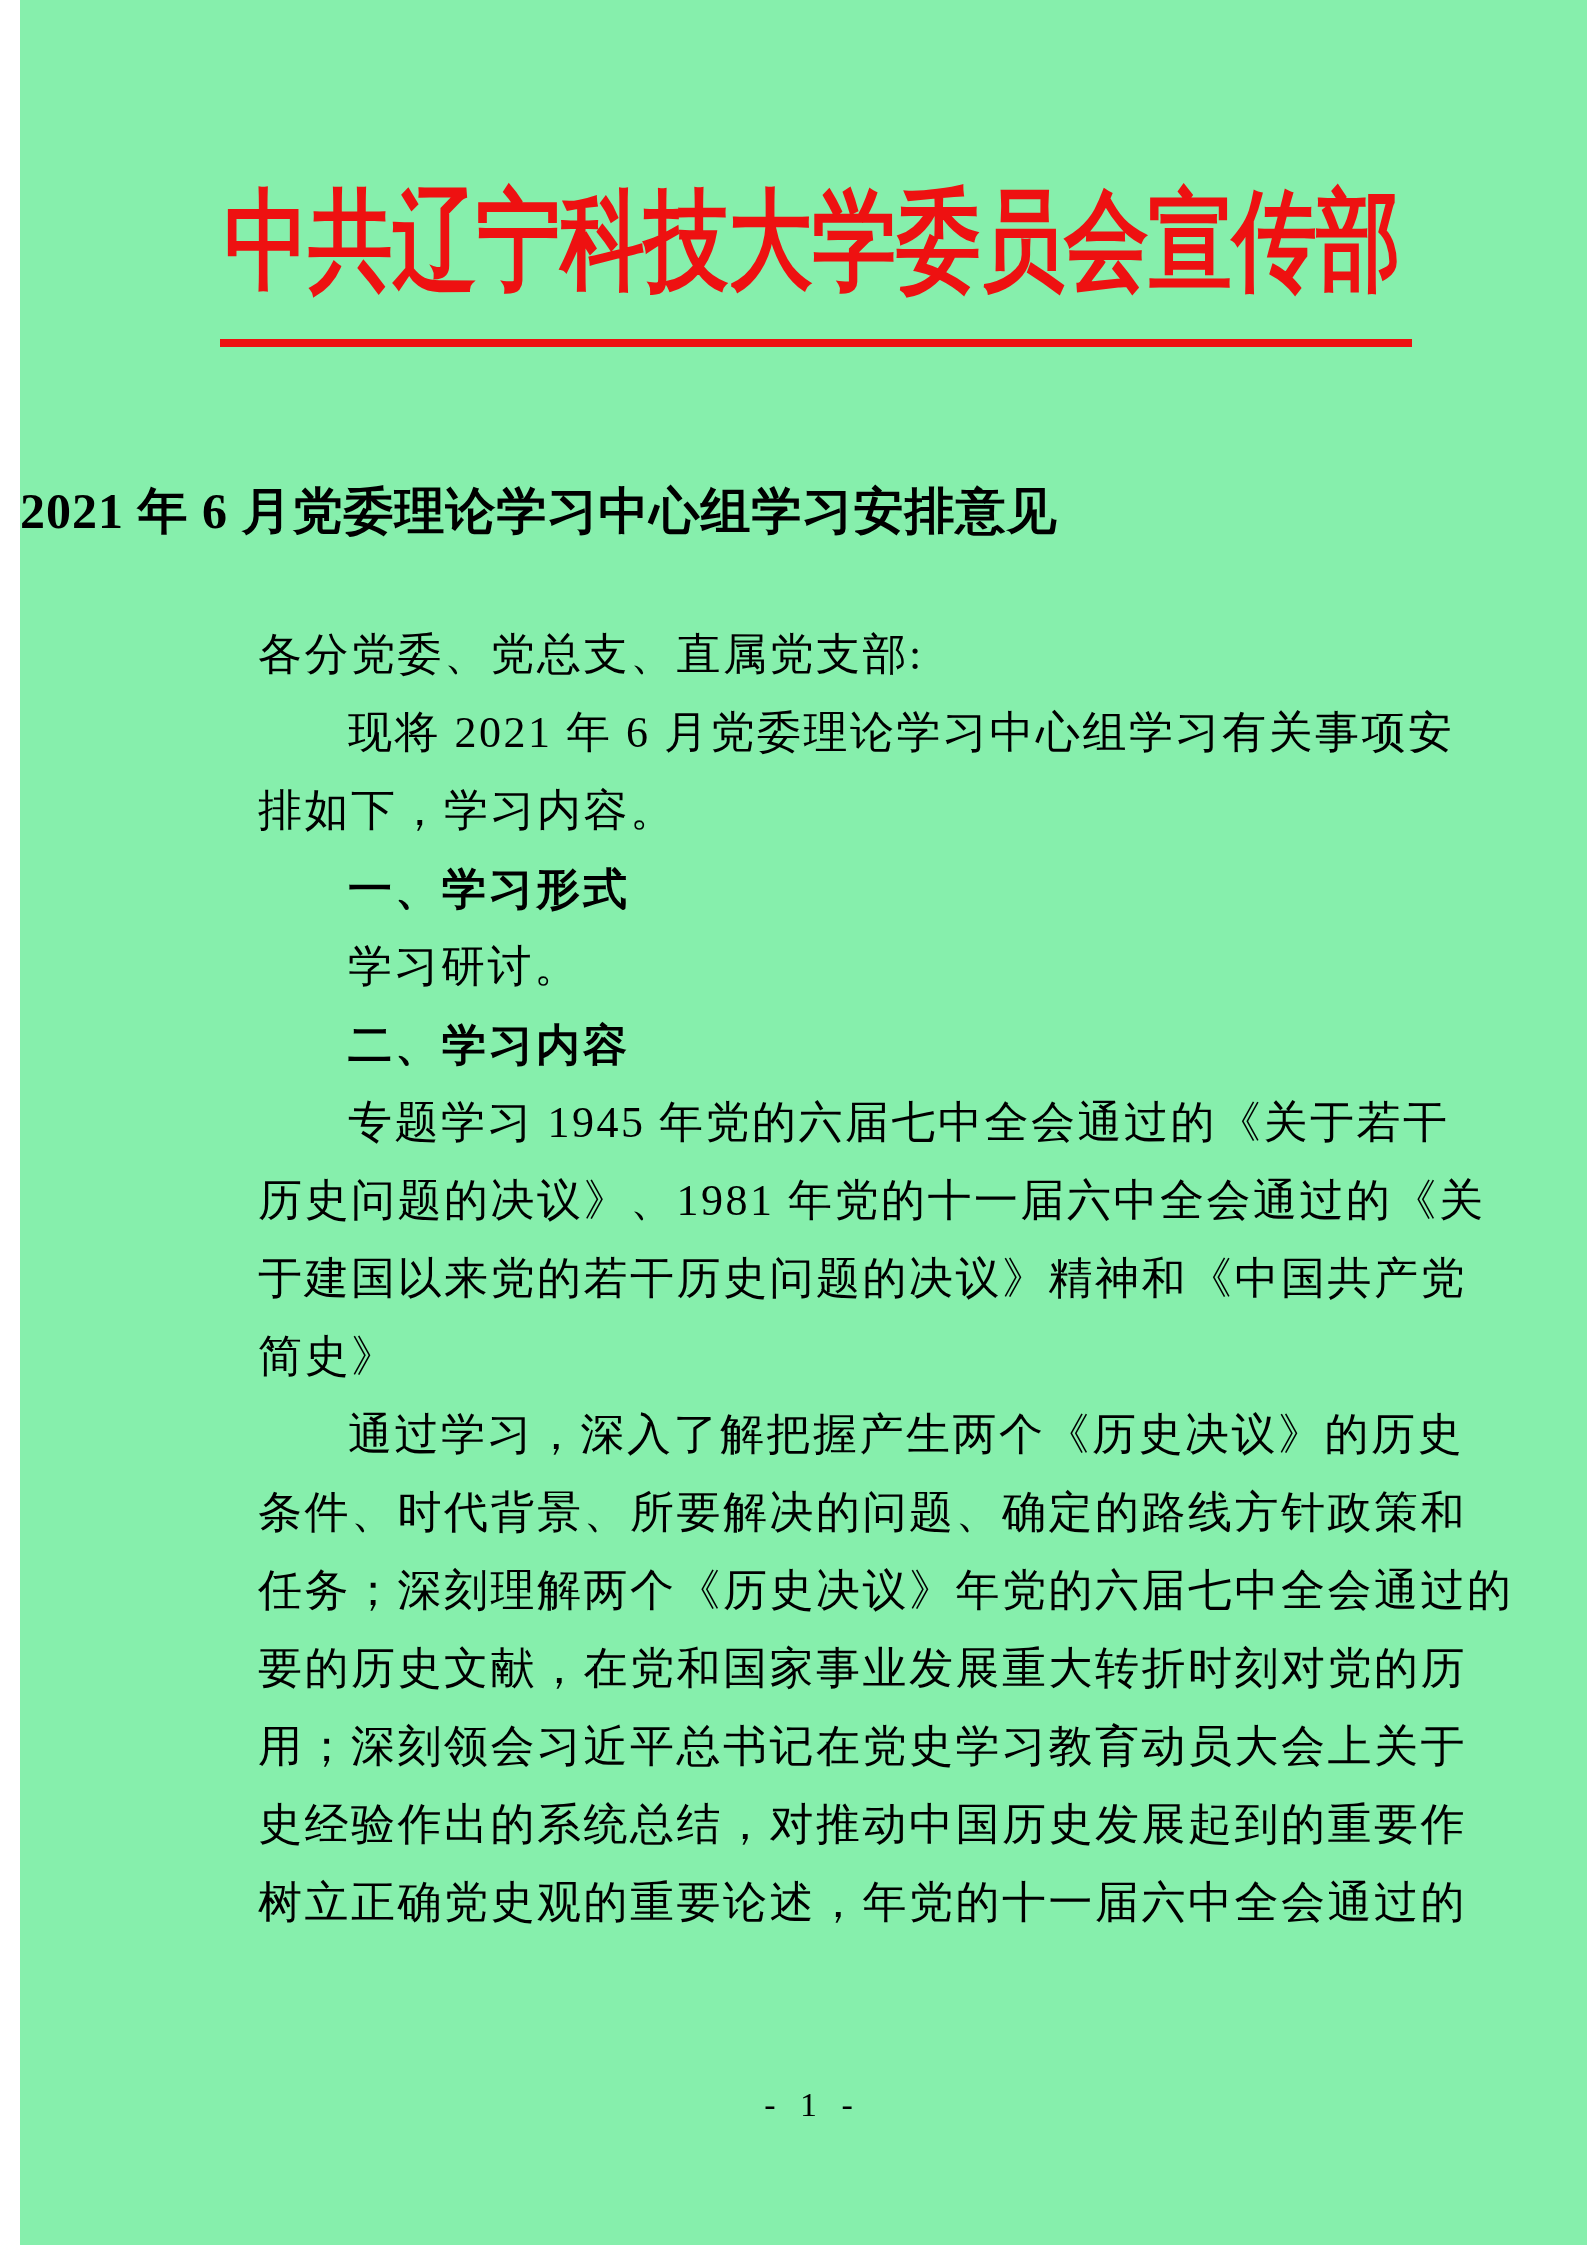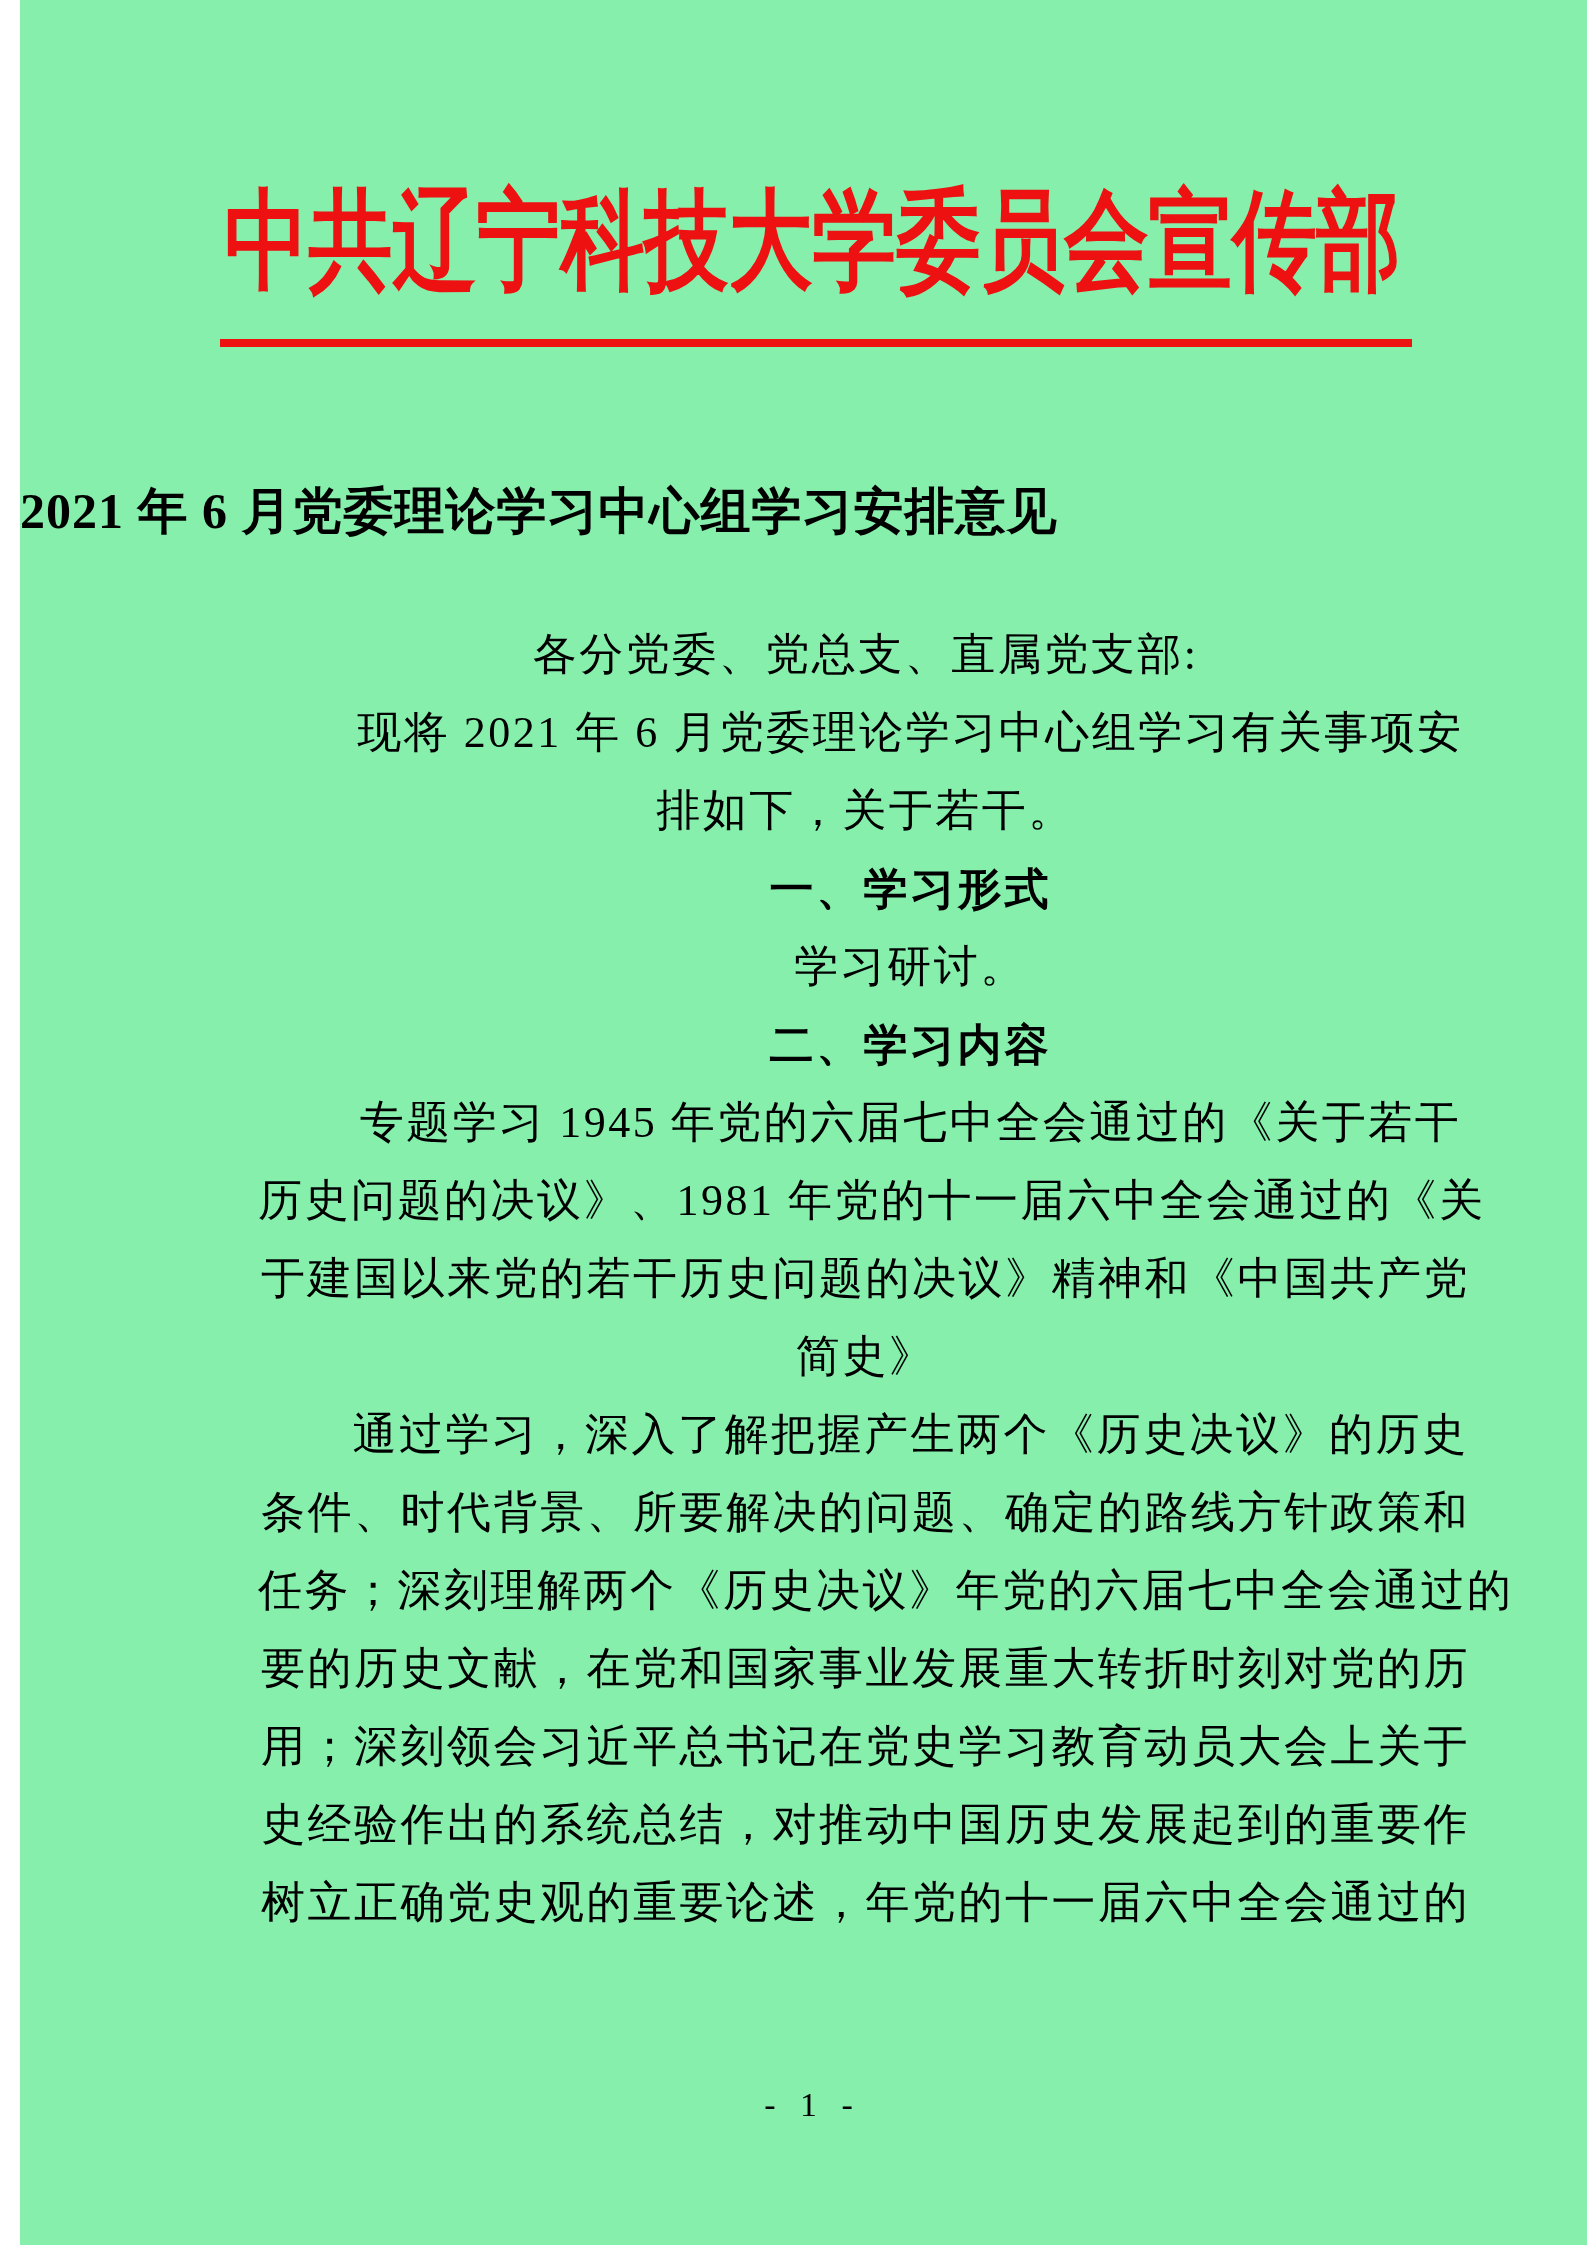--- a/index.html
+++ b/index.html
@@ -67,7 +67,6 @@
     font-size: 44px;
     letter-spacing: 2.5px;
     white-space: nowrap;
-    text-align: center;
   }
   .line.indent {
     padding-left: 90px;

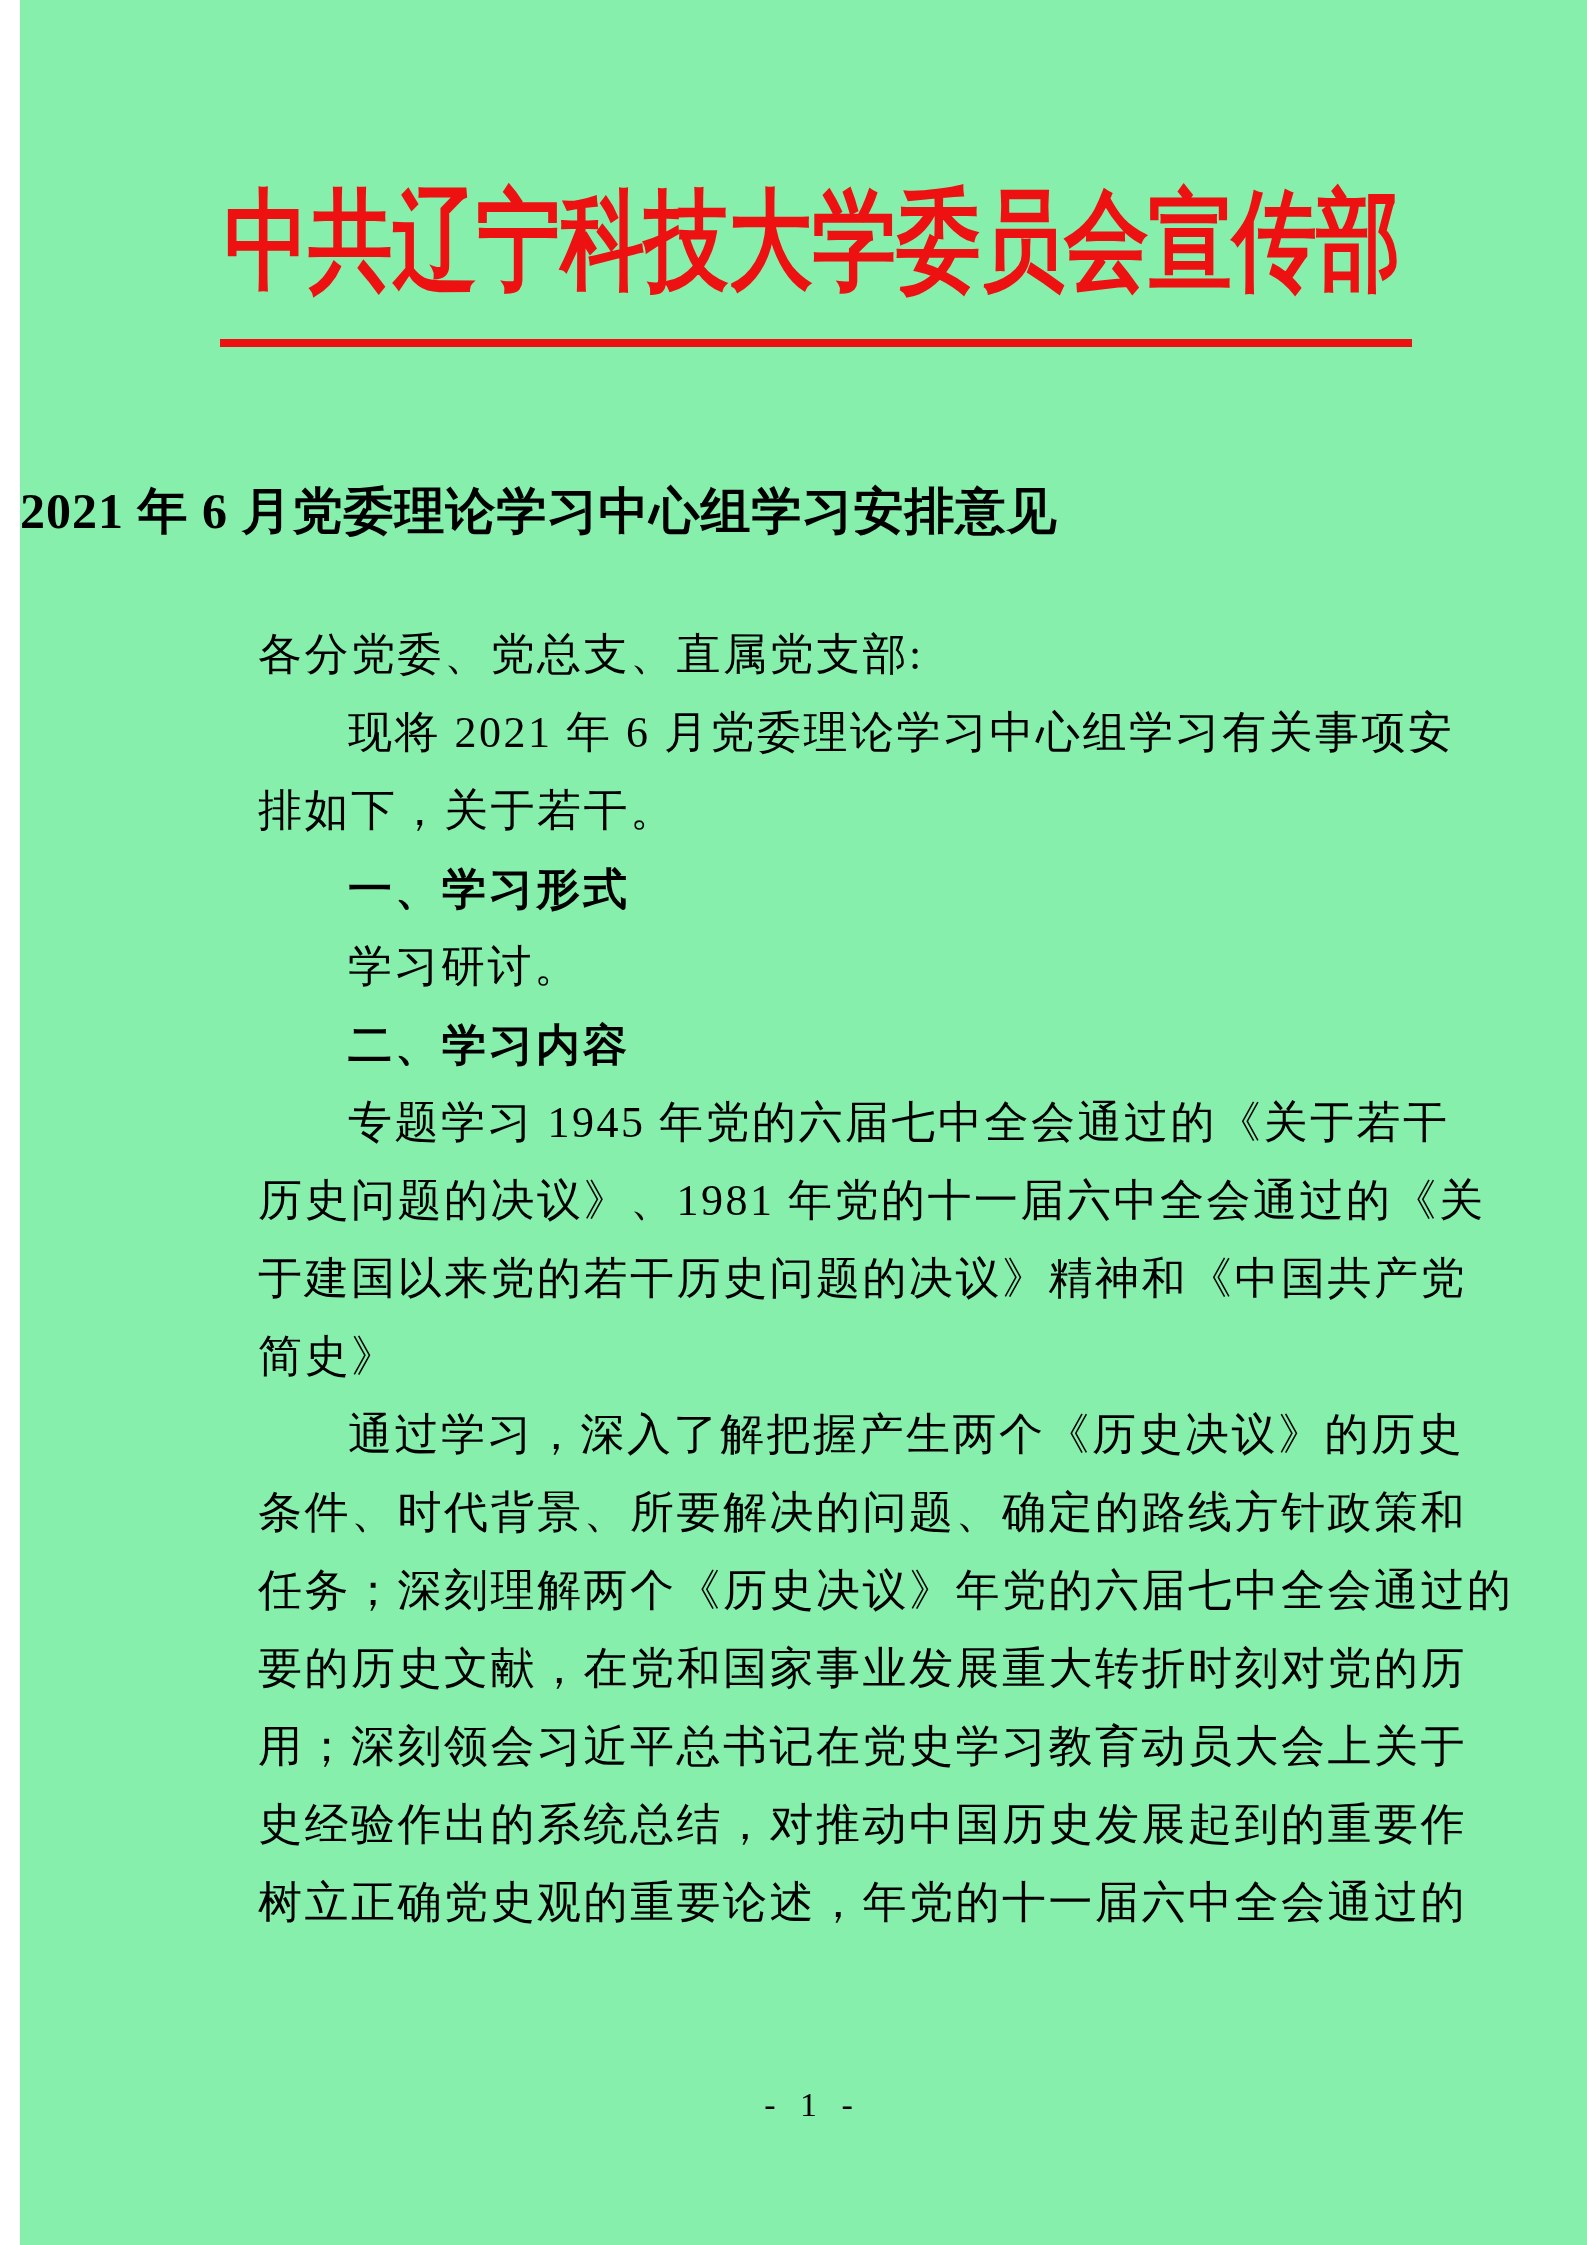--- a/index.html
+++ b/index.html
@@ -102,7 +102,7 @@
   <div class="body-block" id="body-block">
       <div class="line">各分党委、党总支、直属党支部:</div>
       <div class="line indent">现将 2021 年 6 月党委理论学习中心组学习有关事项安</div>
-      <div class="line">排如下，关于若干。</div>
+      <div class="line">排如下，学习内容。</div>
       <div class="line indent heading">一、学习形式</div>
       <div class="line indent">学习研讨。</div>
       <div class="line indent heading">二、学习内容</div>

